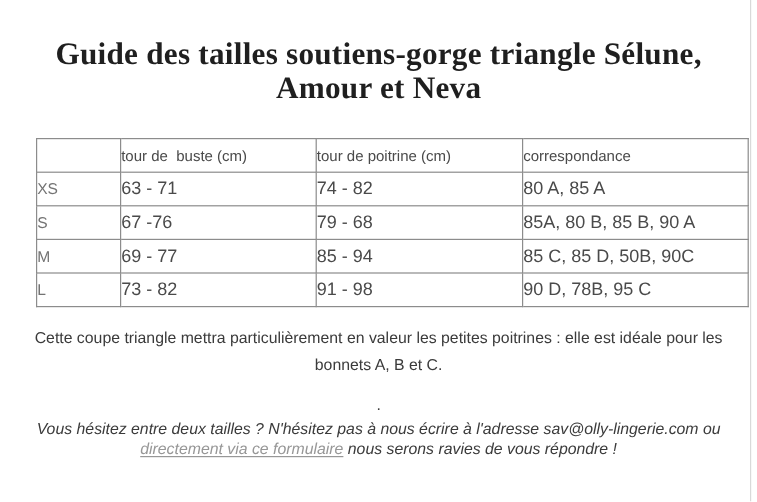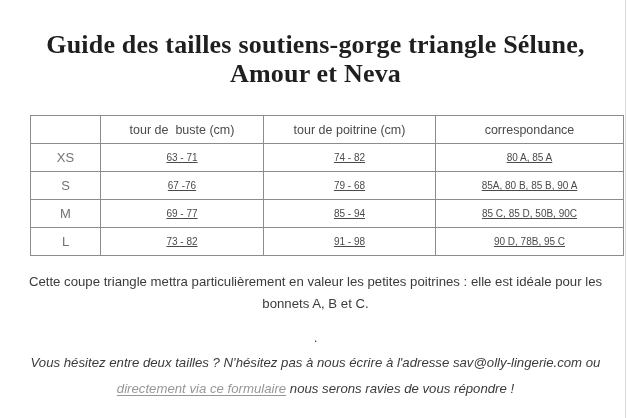--- a/index.html
+++ b/index.html
@@ -29,7 +29,7 @@
   table.size-guide th, table.size-guide td {
     border: 1px solid #8c8c8c;
     height: 28px;
-    text-align: center; vertical-align: middle;
+    text-align: left; vertical-align: middle;
     white-space: pre-wrap;
     margin-left: 19px;
   }

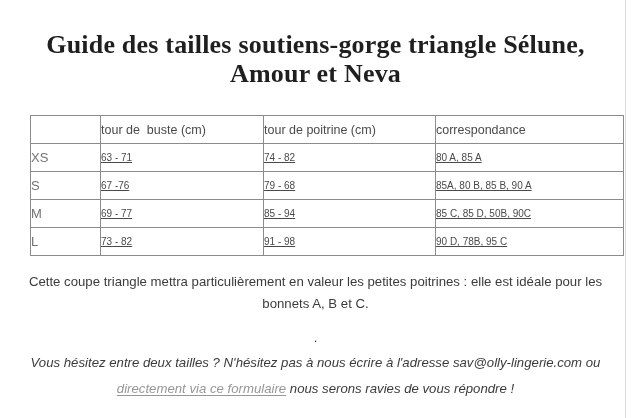--- a/index.html
+++ b/index.html
@@ -40,7 +40,7 @@
     font-weight: 400; font-size: 13px; color: #737373;
   }
   table.size-guide td {
-    font-size: 10px; color: #4a4a4a; text-decoration: underline;
+    font-size: 15px; color: #4a4a4a;
   }
   .note {
     width: 580px; margin: 15px auto 15px;

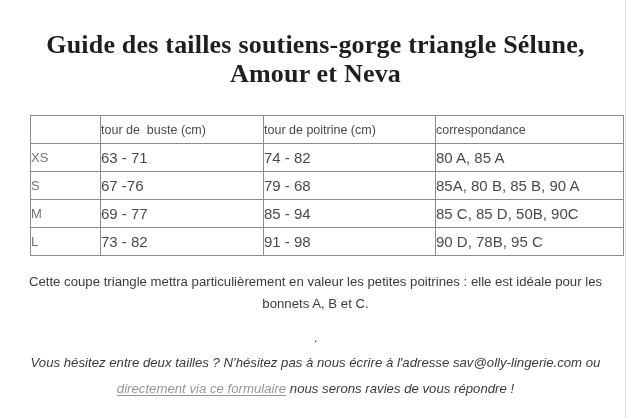--- a/index.html
+++ b/index.html
@@ -57,7 +57,7 @@
     width: 604px; margin: 5px auto 0;
     text-align: center;
     font-style: italic;
-    font-size: 13.2px; line-height: 26px;
+    font-size: 13.2px; line-height: 16px;
     color: #3b3b3b;
   }
   .contact a.link {

